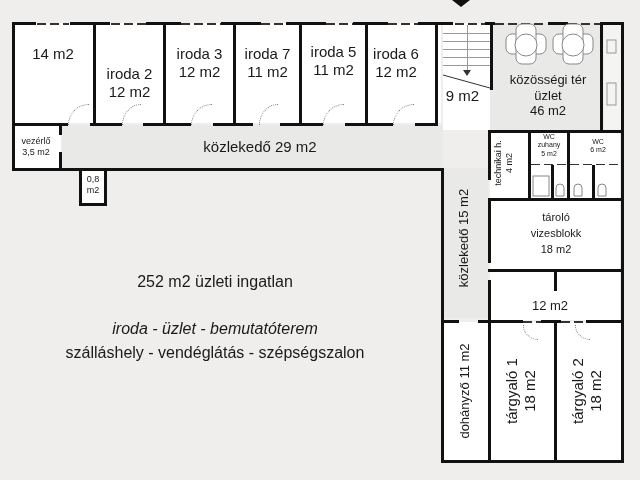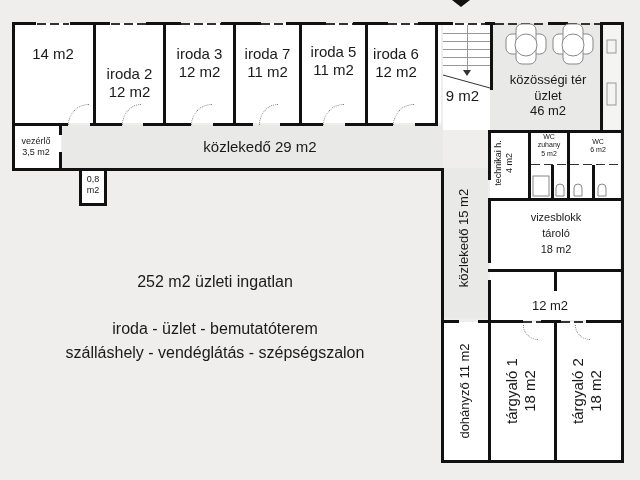--- a/index.html
+++ b/index.html
@@ -204,8 +204,8 @@
 </div>
 <div class="lbl mid rot" style="left:405px;top:229px;width:120px;height:18px;">közlekedő 15 m2</div>
 <div class="lbl sm" style="left:491px;top:210px;width:130px;font-size:11px;line-height:1.45;">
+  <div>tároló</div>
   <div>vizesblokk</div>
-  <div>tároló</div>
   <div>18 m2</div>
 </div>
 <div class="lbl mid" style="left:500px;top:298px;width:100px;">12 m2</div>

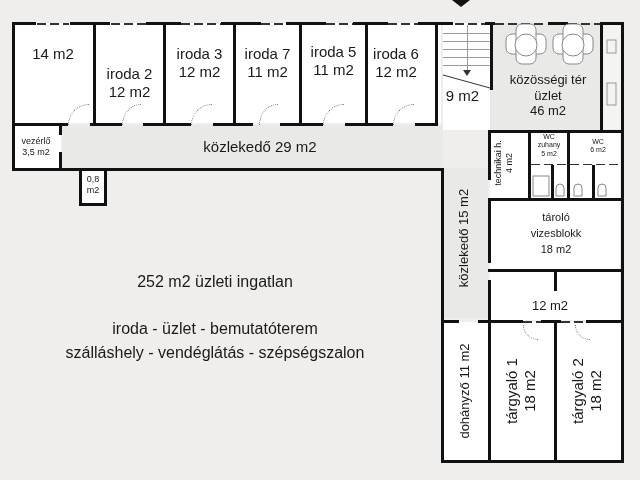--- a/index.html
+++ b/index.html
@@ -220,7 +220,7 @@
 </div>
 
 <div class="lbl" style="left:0;top:272px;width:430px;font-size:16px;">252 m2 üzleti ingatlan</div>
-<div class="lbl" style="left:0;top:319px;width:430px;font-size:16px;">iroda - üzlet - bemutatóterem</div>
+<div class="lbl" style="left:0;top:319px;width:430px;font-size:16px;font-style:italic;">iroda - üzlet - bemutatóterem</div>
 <div class="lbl" style="left:0;top:343px;width:430px;font-size:16px;">szálláshely - vendéglátás - szépségszalon</div>
 
 </body></html>

